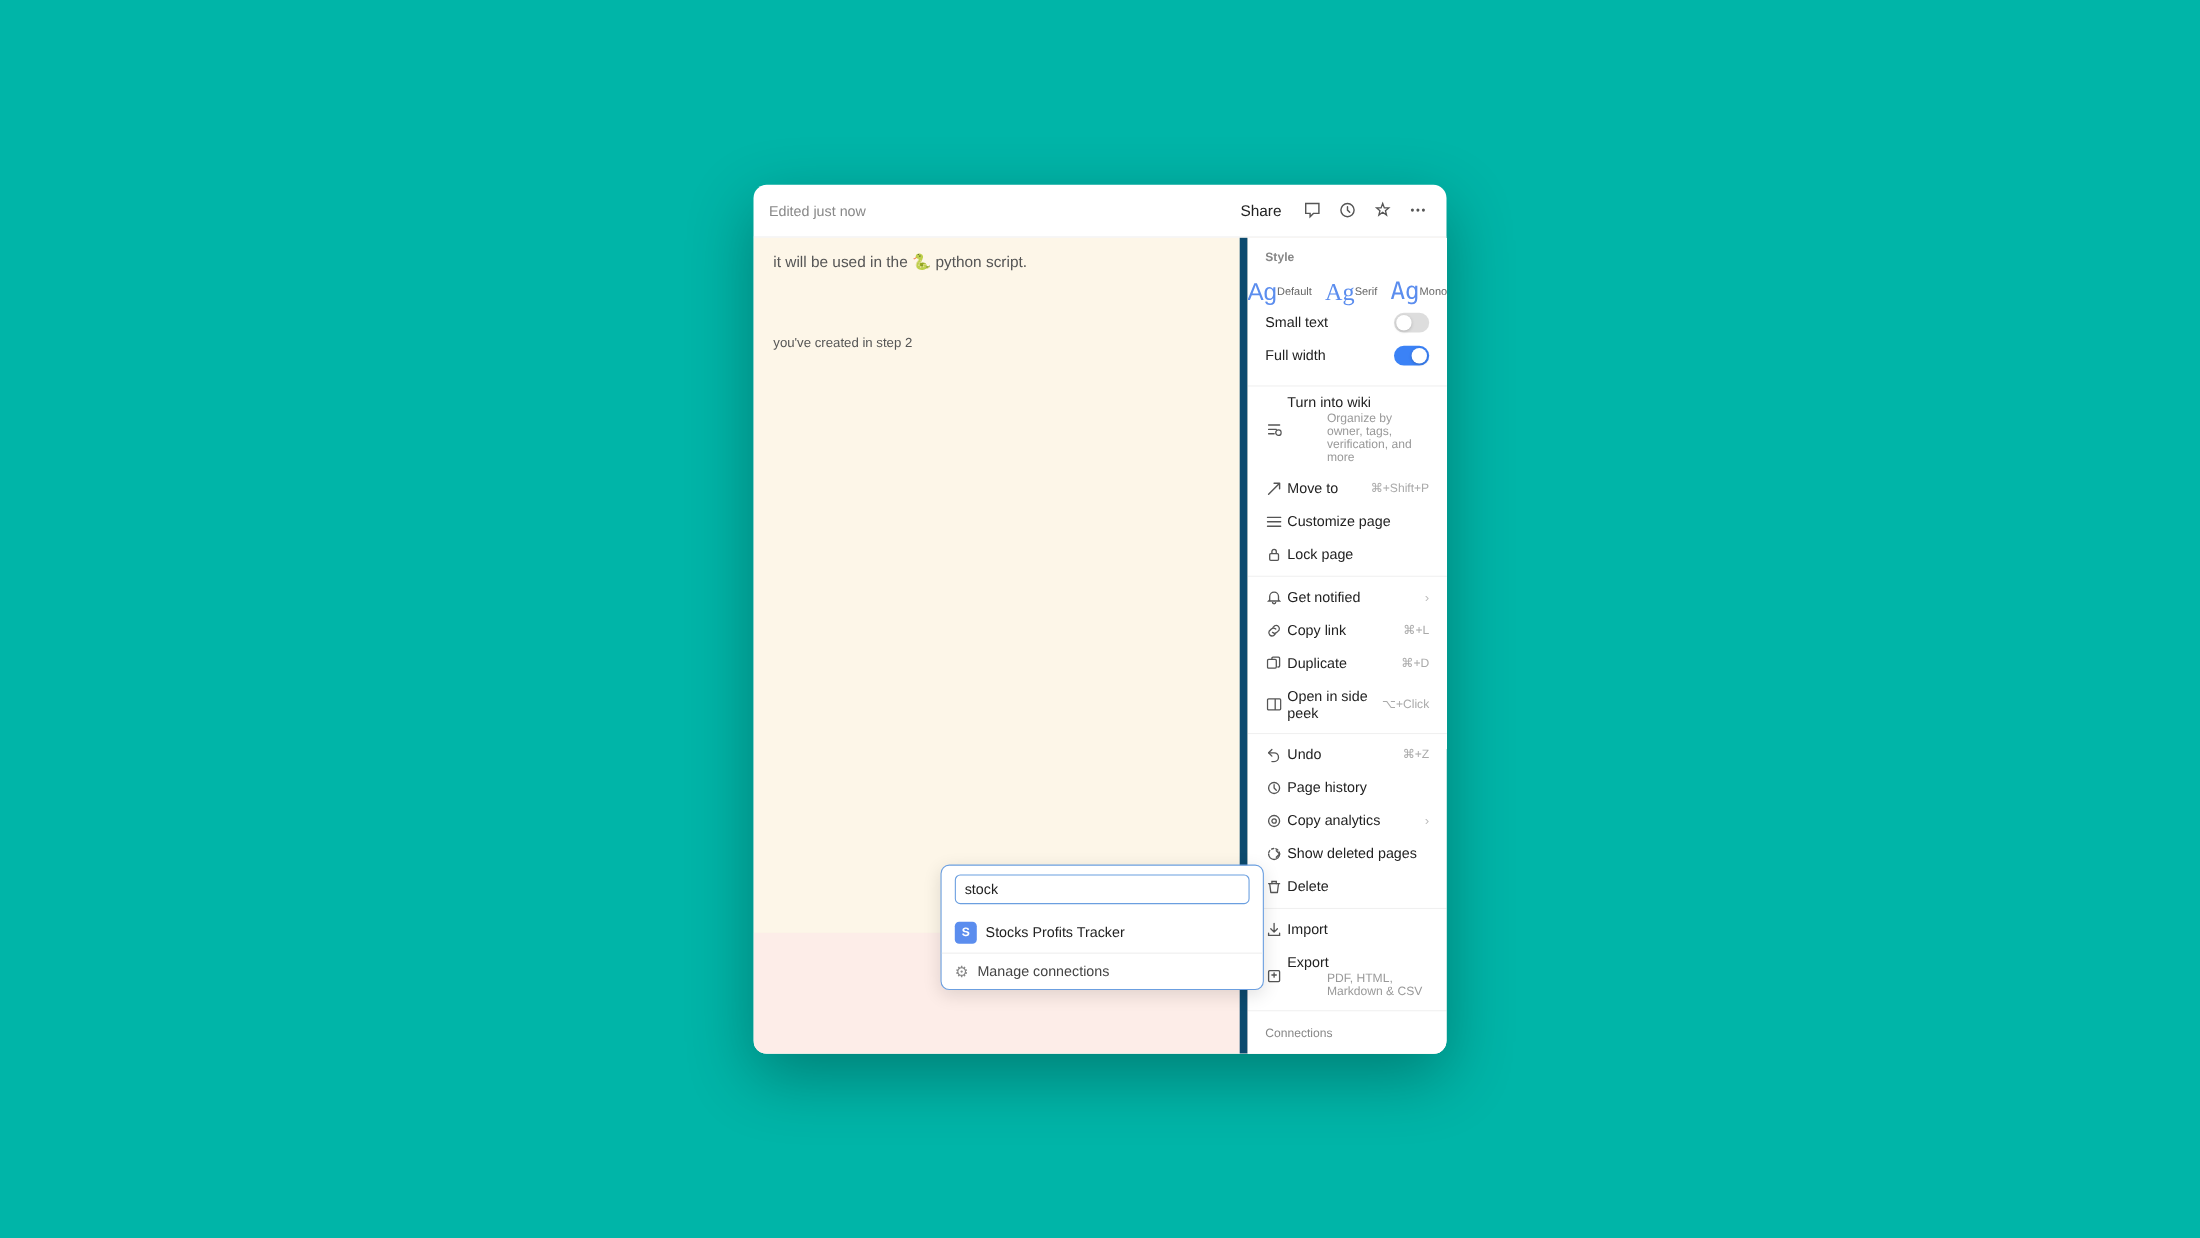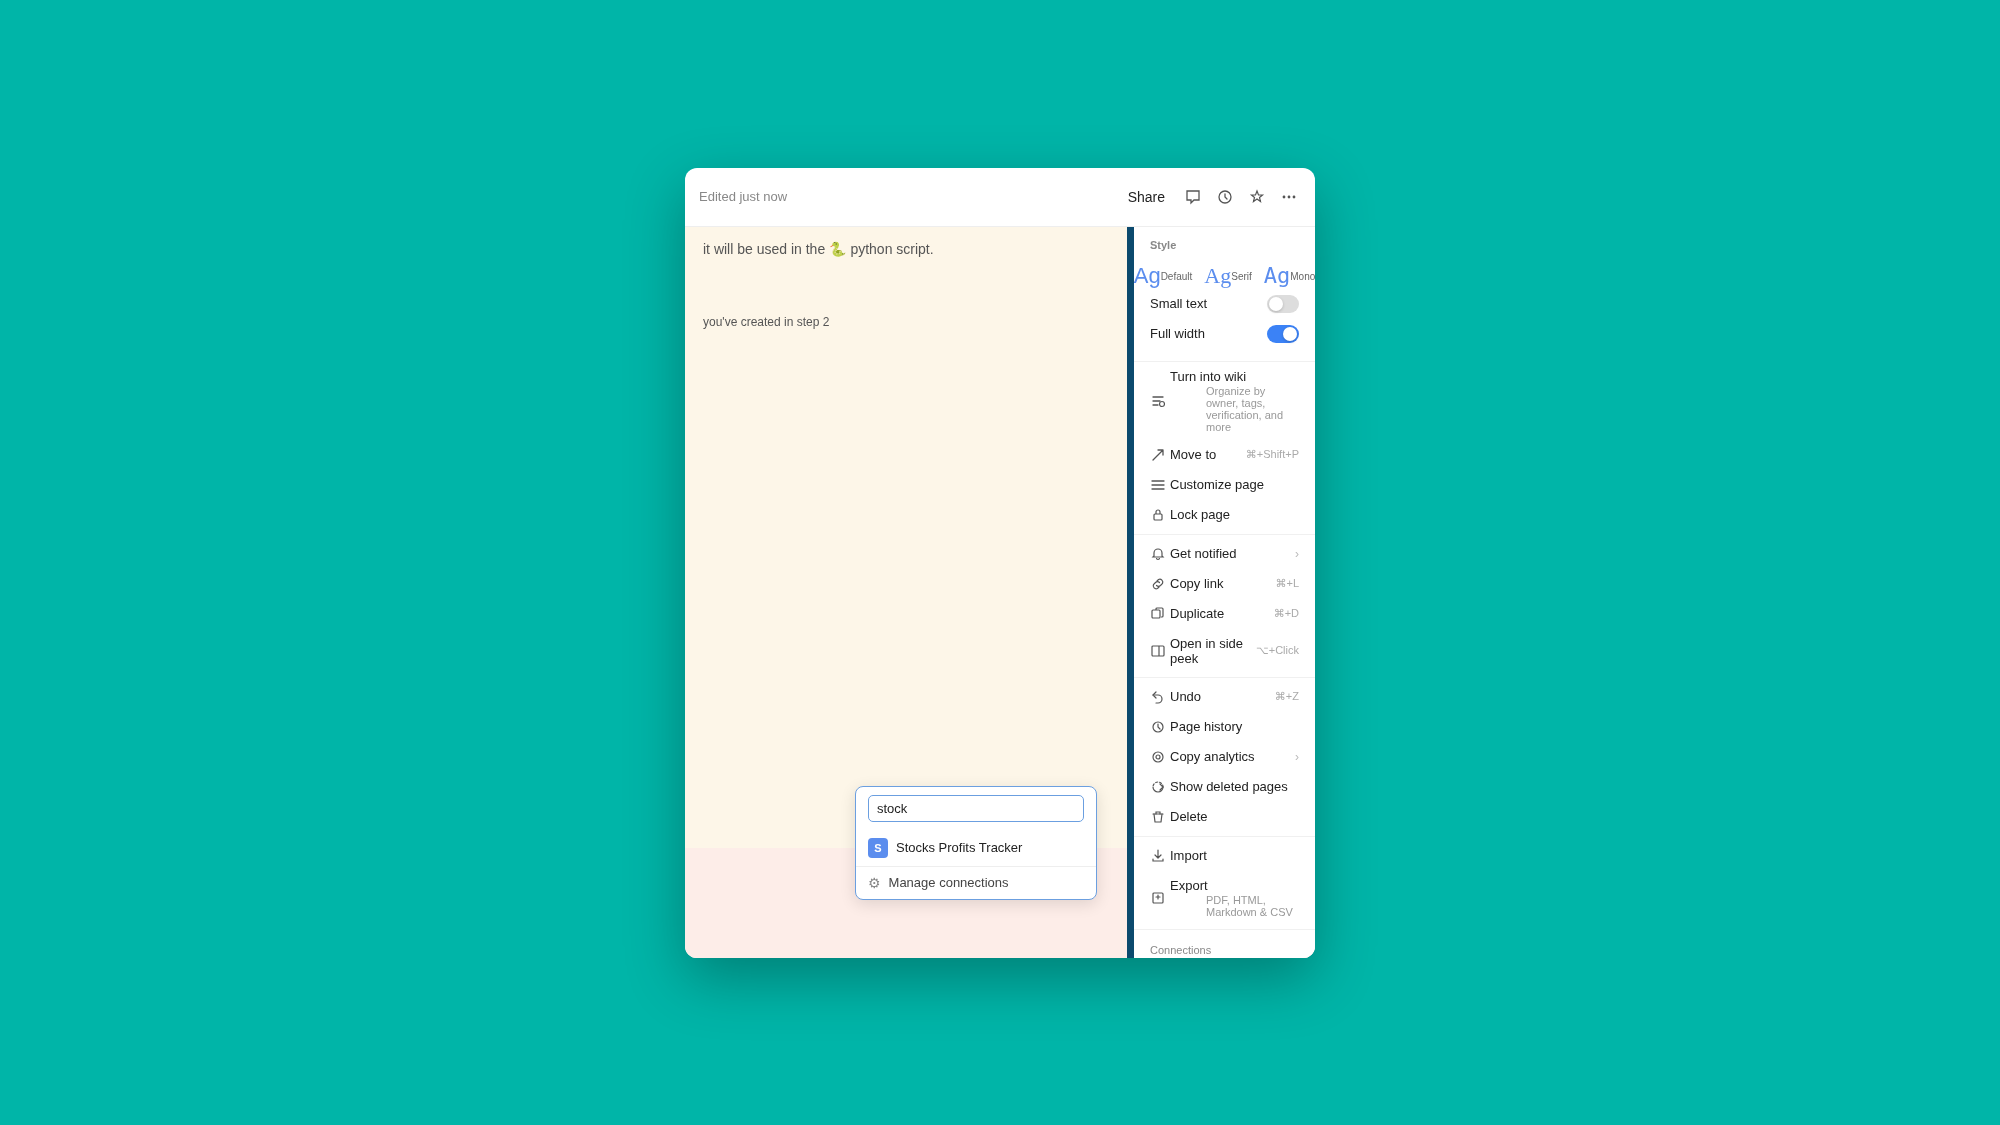--- a/index.html
+++ b/index.html
@@ -33,7 +33,7 @@
       justify-content: flex-end;
       padding: 8px 14px;
       border-bottom: 1px solid #eee;
-      height: 59px;
+      height: 48px;
       flex-shrink: 0;
       gap: 32px;
     }

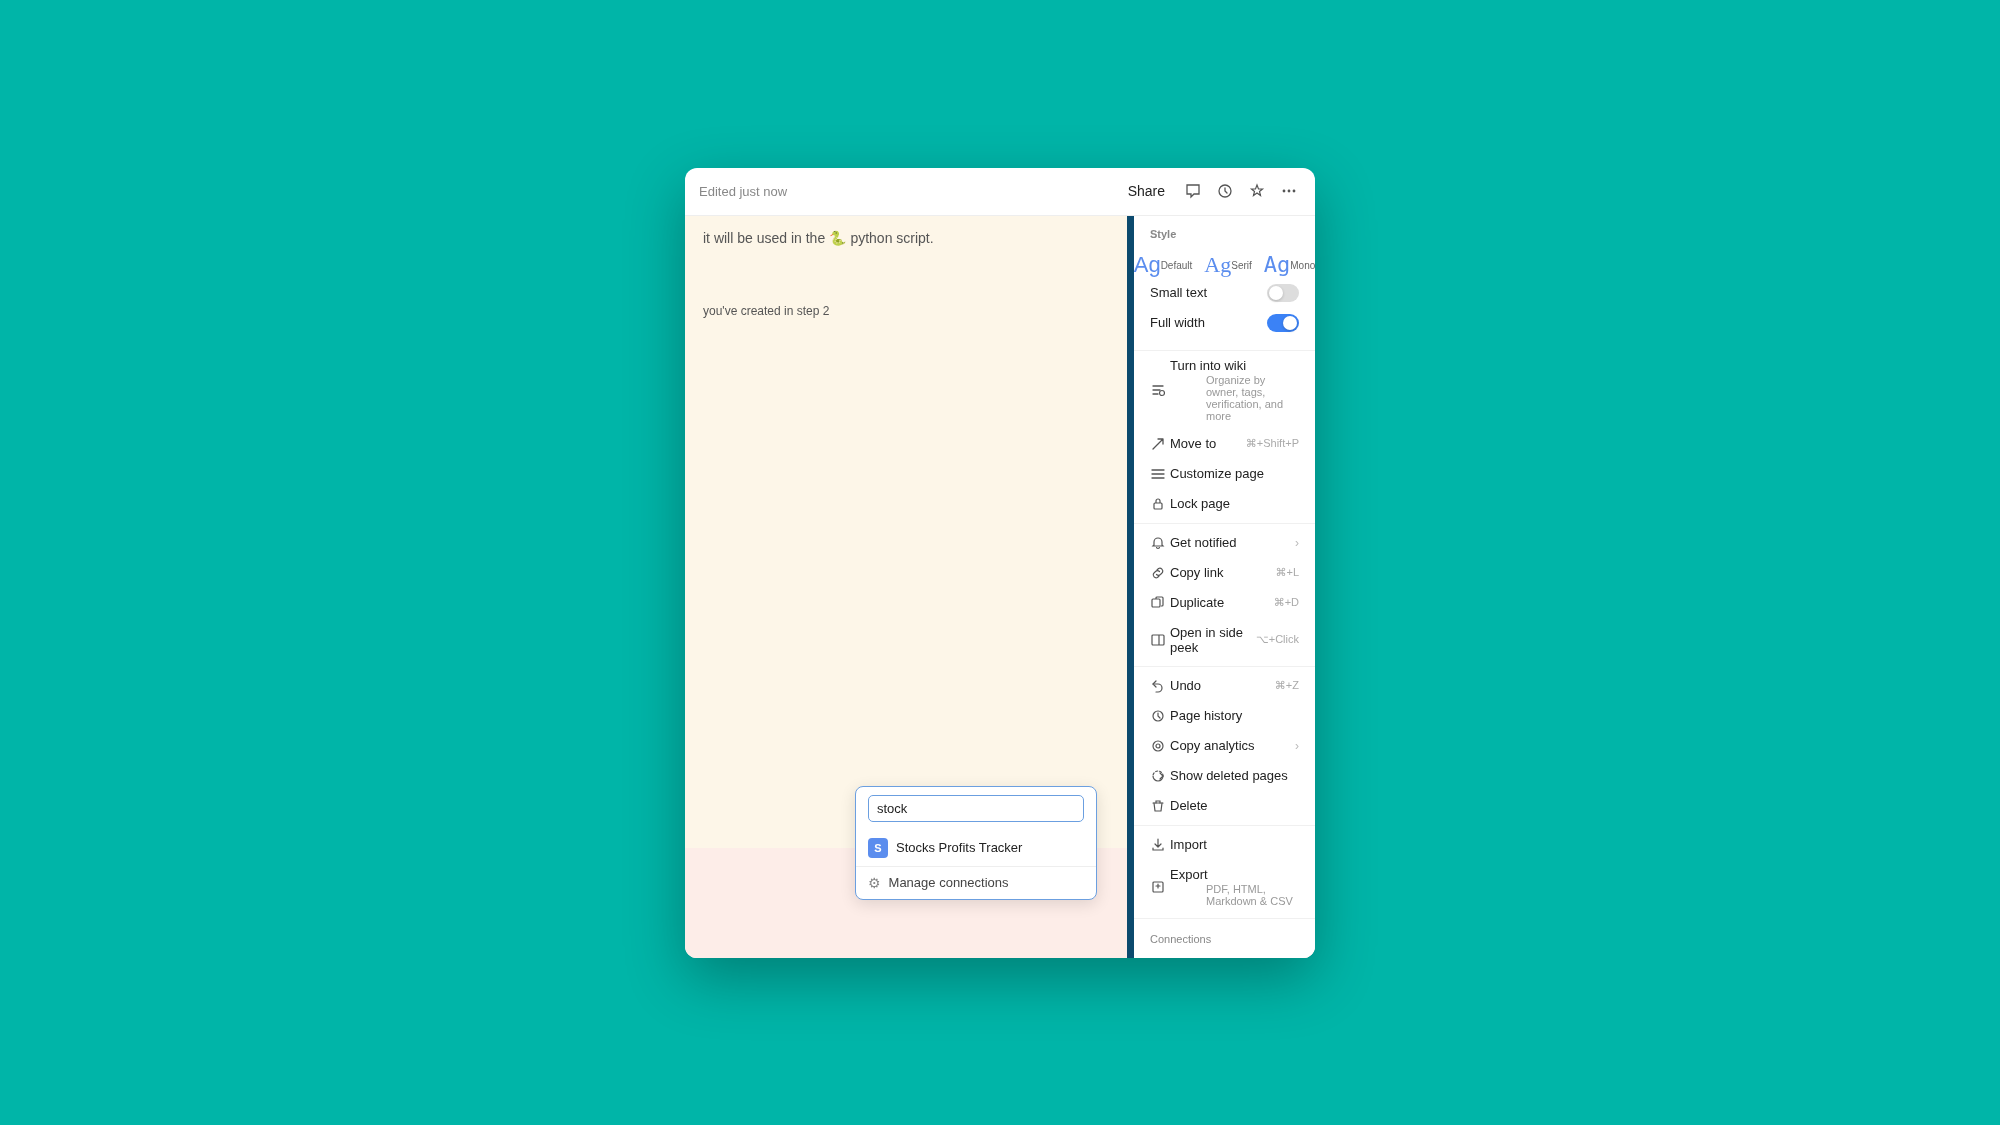--- a/index.html
+++ b/index.html
@@ -108,7 +108,7 @@
       position: absolute;
       bottom: 58px;
       left: 170px;
-      width: 242px;
+      width: 294px;
       background: #fff;
       border: 1.5px solid #6b9fe0;
       border-radius: 8px;

